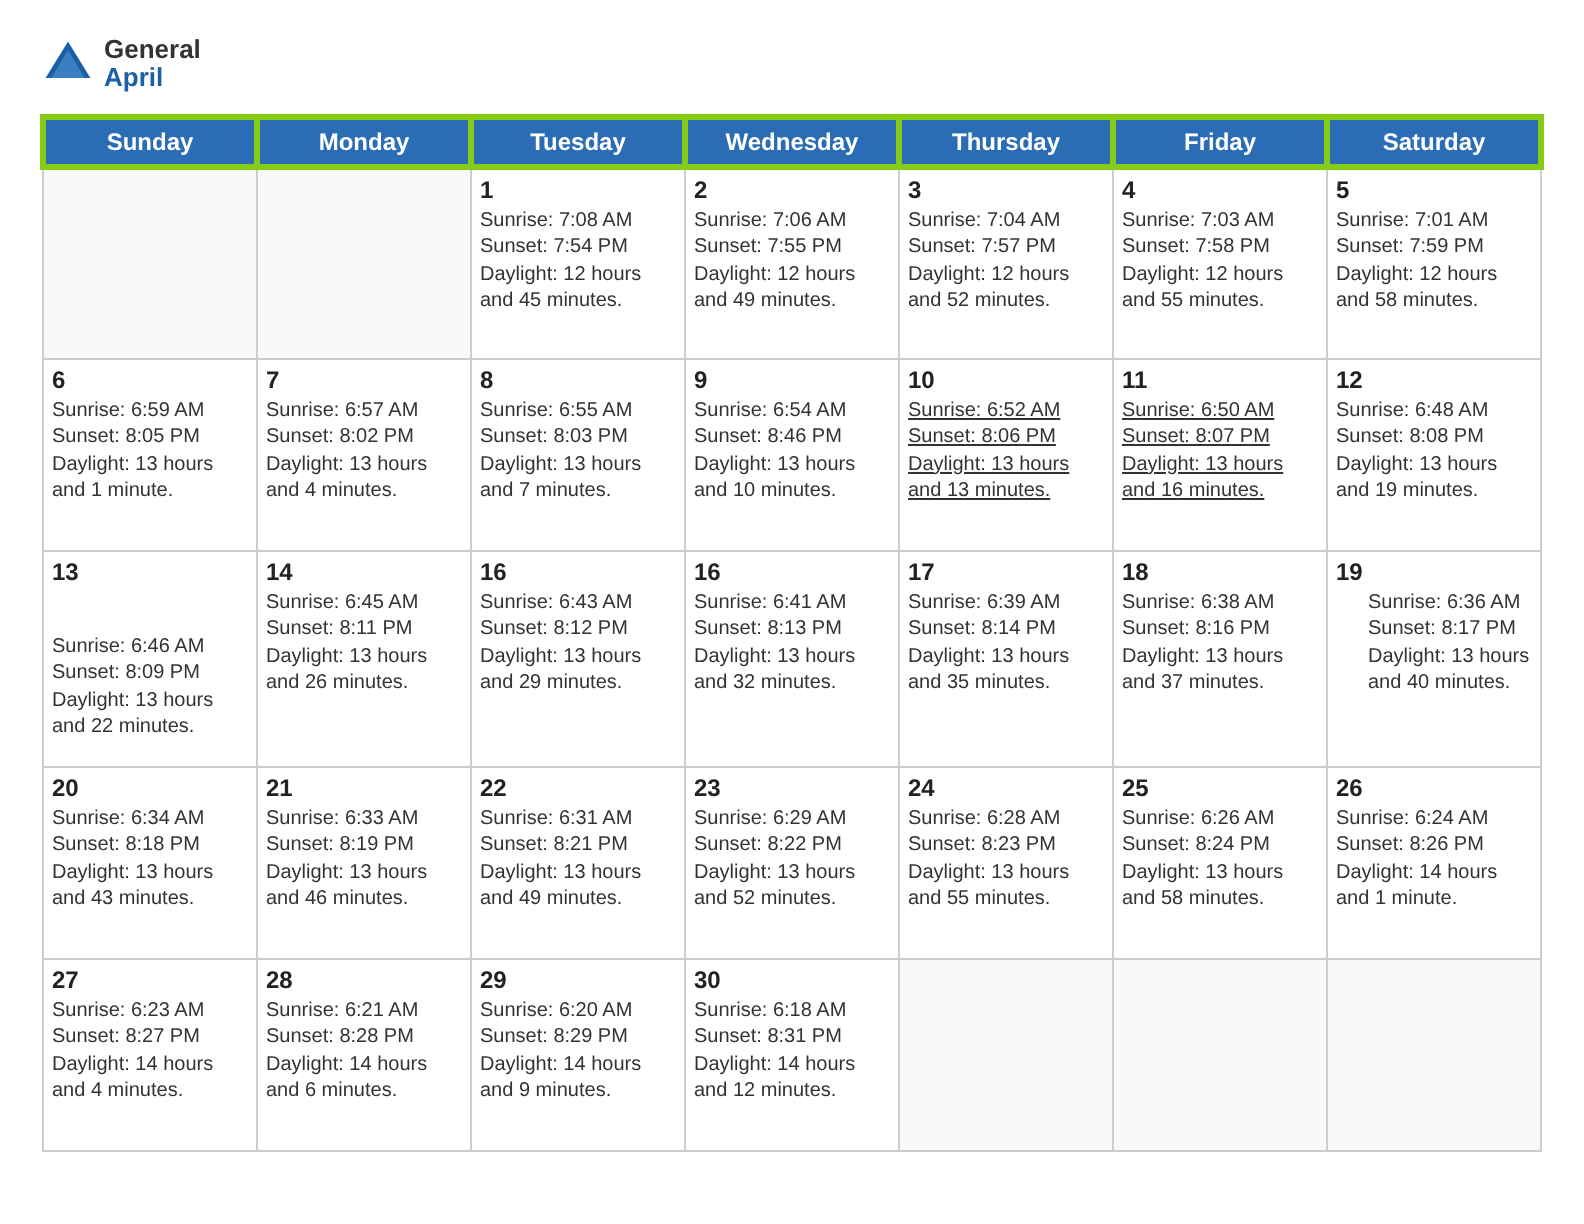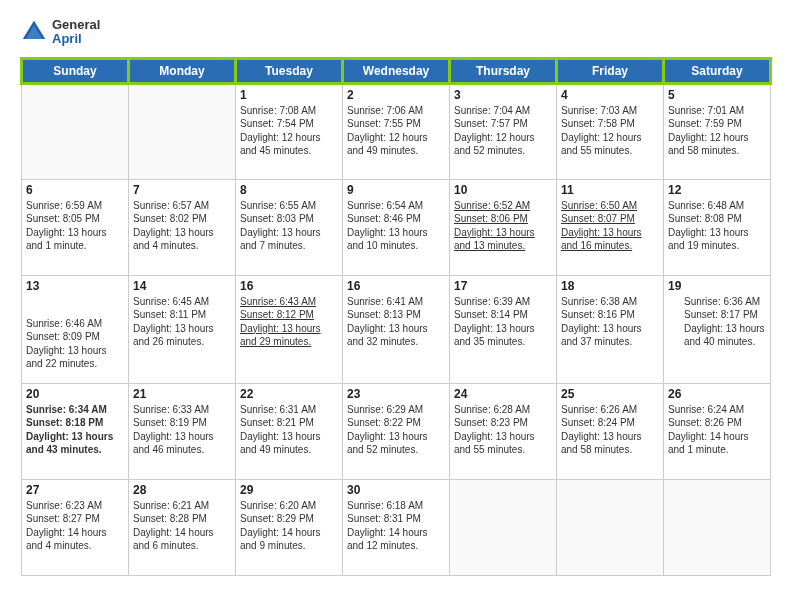--- a/index.html
+++ b/index.html
@@ -229,7 +229,7 @@
           </td>
           <td>
             <div class="day-num">16</div>
-            <div class="day-info" style="white-space: pre-line; text-decoration: underline;">Sunrise: 6:43 AM
+            <div class="day-info" style="white-space: pre-line;">Sunrise: 6:43 AM
 Sunset: 8:12 PM
 Daylight: 13 hours
 and 29 minutes.</div>

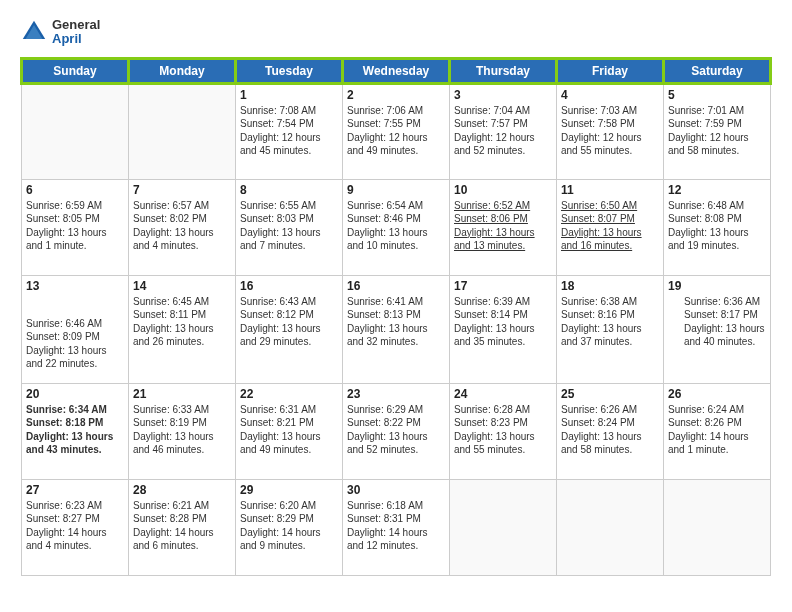--- a/index.html
+++ b/index.html
@@ -266,7 +266,7 @@
         <tr>
           <td>
             <div class="day-num">20</div>
-            <div class="day-info" style="white-space: pre-line; font-weight: bold;">Sunrise: 6:34 AM
+            <div class="day-info" style="white-space: pre-line;">Sunrise: 6:34 AM
 Sunset: 8:18 PM
 Daylight: 13 hours
 and 43 minutes.</div>

